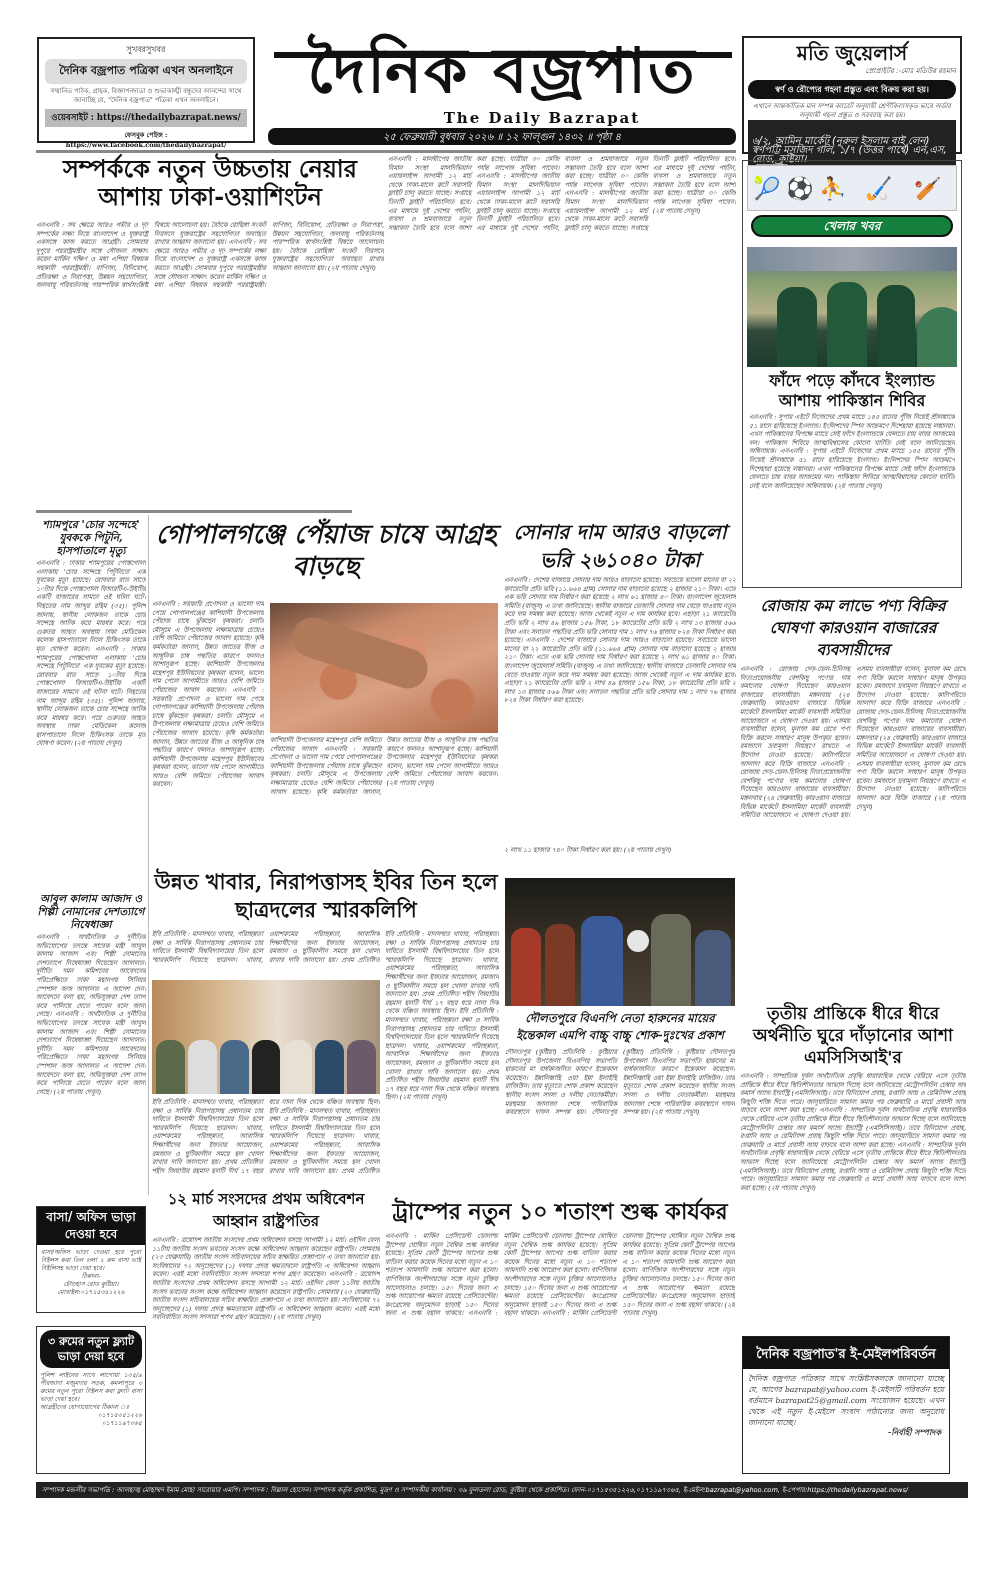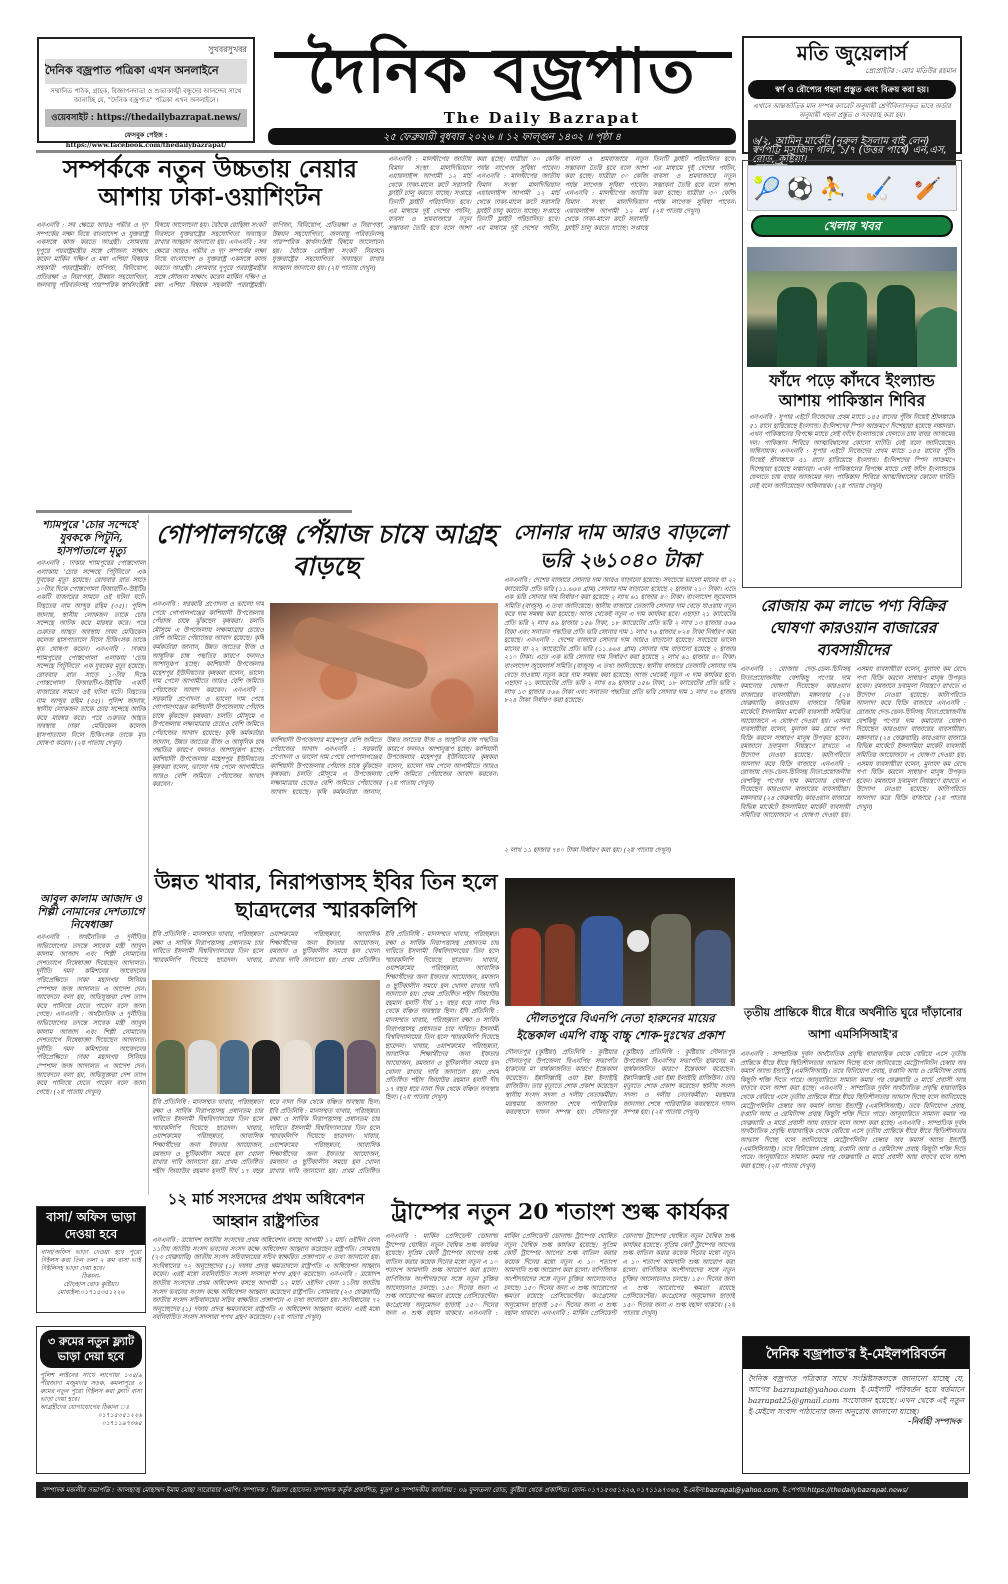--- a/index.html
+++ b/index.html
@@ -13,7 +13,7 @@
 
   
   #announce { left: 37px; top: 37px; width: 218px; height: 106px; border: 2px solid #222; padding: 4px 6px; }
-  #announce .row1 { display: flex; justify-content: flex-end; font-size: 8px; color: #333; }
+  #announce .row1 { display: flex; justify-content: center; font-size: 8px; color: #333; }
   #announce .title { background: #ddd; font-size: 11px; font-weight: bold; text-align: left; padding: 3px 0; margin: 3px 0; }
   #announce .desc { font-size: 6.5px; text-align: center; color: #444; line-height: 9px; }
   #announce .web { background: #bbb; font-size: 8.5px; font-weight: bold; text-align: center; padding: 2px 0; margin-top: 4px; font-family: "DejaVu Serif", serif; }

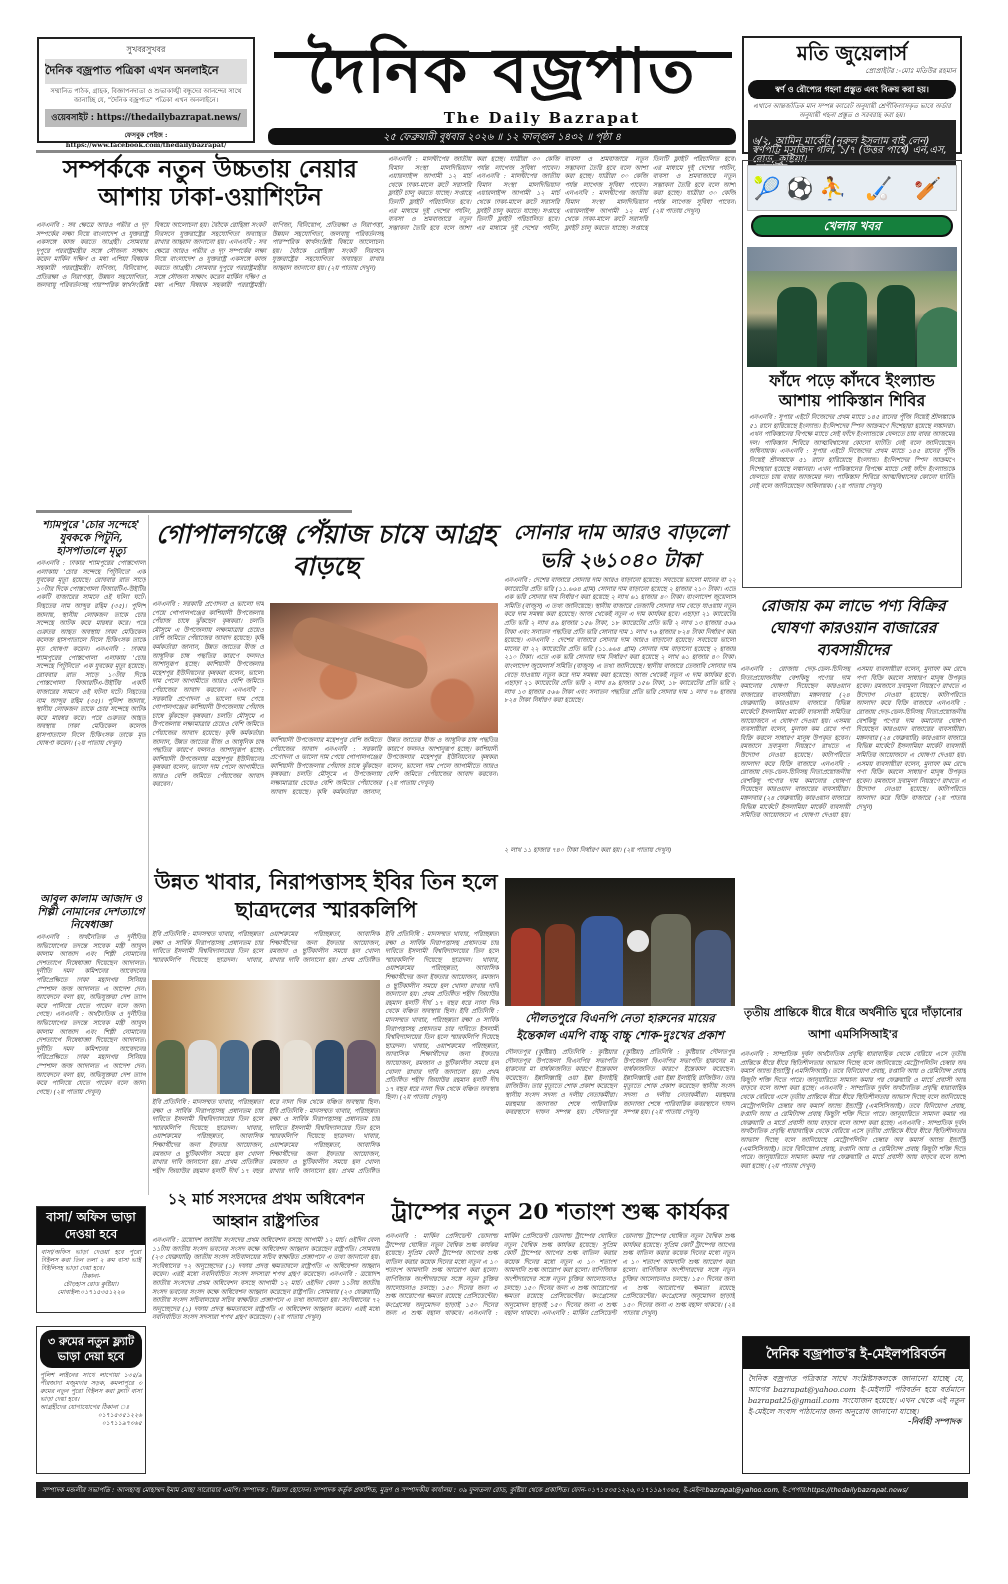--- a/index.html
+++ b/index.html
@@ -14,7 +14,7 @@
   
   #announce { left: 37px; top: 37px; width: 218px; height: 106px; border: 2px solid #222; padding: 4px 6px; }
   #announce .row1 { display: flex; justify-content: center; font-size: 8px; color: #333; }
-  #announce .title { background: #ddd; font-size: 11px; font-weight: bold; text-align: left; padding: 3px 0; margin: 3px 0; }
+  #announce .title { background: #ddd; font-size: 11px; font-weight: bold; text-align: center; padding: 3px 0; margin: 3px 0; border-radius: 6px; }
   #announce .desc { font-size: 6.5px; text-align: center; color: #444; line-height: 9px; }
   #announce .web { background: #bbb; font-size: 8.5px; font-weight: bold; text-align: center; padding: 2px 0; margin-top: 4px; font-family: "DejaVu Serif", serif; }
   #announce .fb { font-size: 6.5px; text-align: center; padding-top: 3px; font-family: "DejaVu Serif", serif; font-weight: bold; }

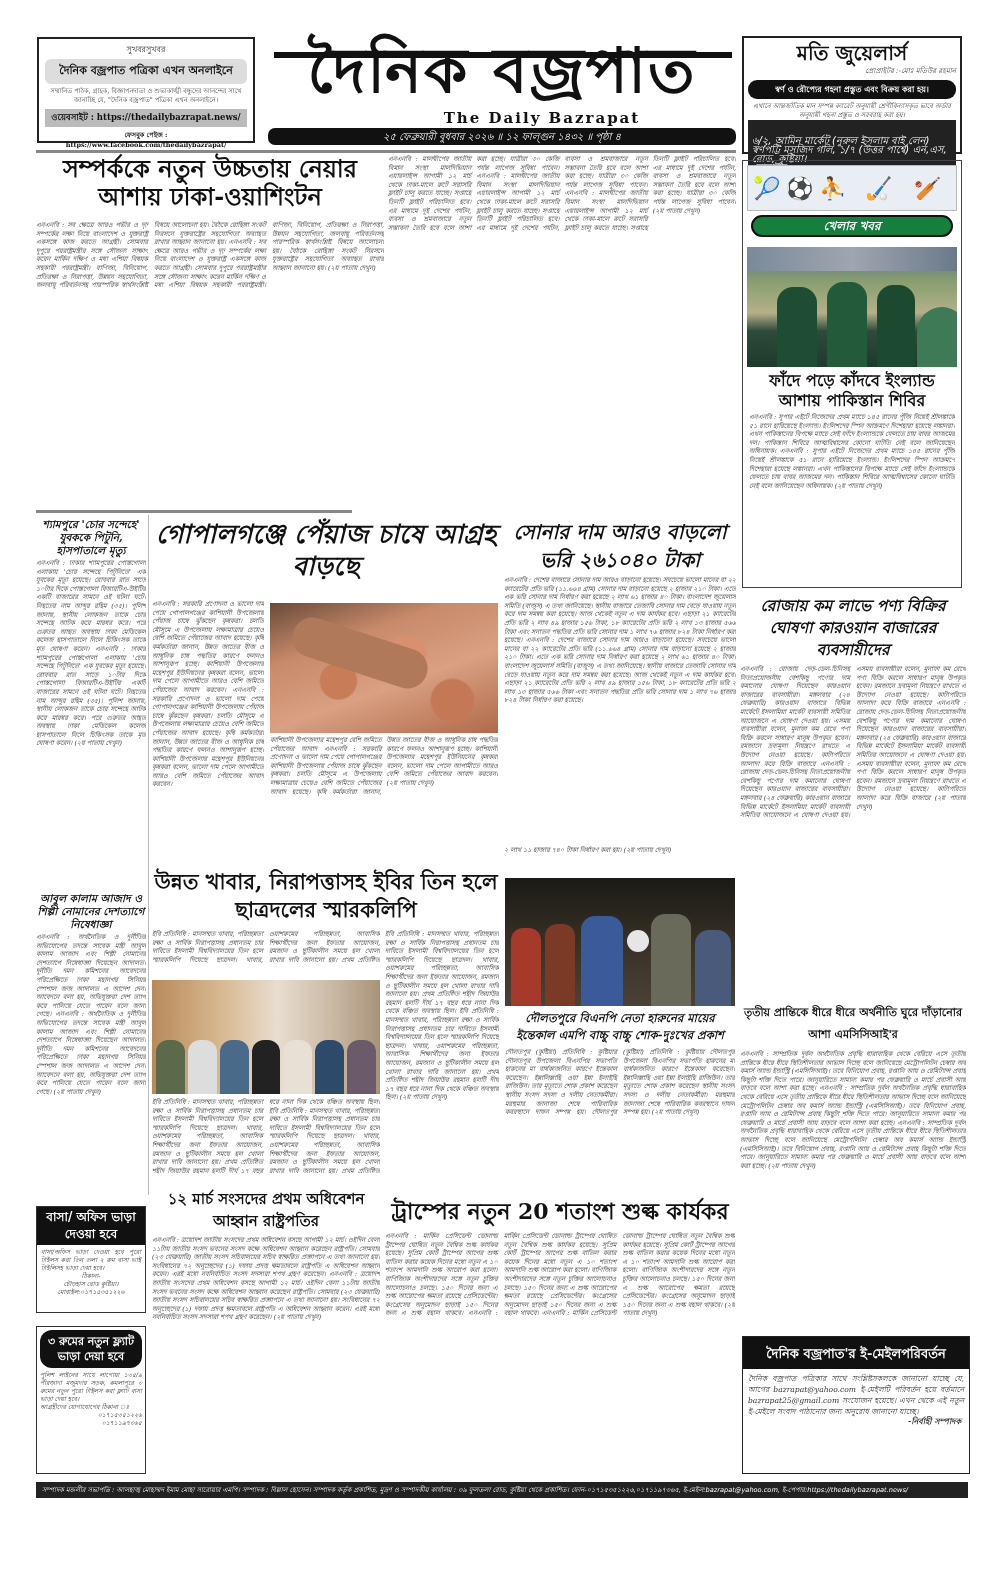--- a/index.html
+++ b/index.html
@@ -216,7 +216,7 @@
 </div>
 
 <div class="abs" style="left:740px; top:1002px; width:226px;">
-  <div class="hl" style="font-size:11px; line-height:22px;">তৃতীয় প্রান্তিকে ধীরে ধীরে অর্থনীতি ঘুরে দাঁড়ানোর আশা এমসিসিআই'র</div>
+  <div class="hl" style="font-size:17px; line-height:22px;">তৃতীয় প্রান্তিকে ধীরে ধীরে অর্থনীতি ঘুরে দাঁড়ানোর আশা এমসিসিআই'র</div>
   <div class="body-text" style="height:262px; overflow:hidden; margin-top:4px;">
     <span>এনএনবি : সাম্প্রতিক দুর্বল অর্থনৈতিক প্রবৃদ্ধি ধারাবাহিক থেকে বেরিয়ে এসে তৃতীয় প্রান্তিকে ধীরে ধীরে স্থিতিশীলতার আভাস দিচ্ছে বলে জানিয়েছে মেট্রোপলিটন চেম্বার অব কমার্স অ্যান্ড ইন্ডাস্ট্রি (এমসিসিআই)। তবে বিনিয়োগ প্রবাহ, রপ্তানি আয় ও রেমিট্যান্স প্রবাহ কিছুটা শক্তি দিতে পারে। জানুয়ারিতে সামান্য কমার পর ফেব্রুয়ারি ও মার্চে প্রবাসী আয় বাড়বে বলে আশা করা হচ্ছে।</span>
     <span>এনএনবি : সাম্প্রতিক দুর্বল অর্থনৈতিক প্রবৃদ্ধি ধারাবাহিক থেকে বেরিয়ে এসে তৃতীয় প্রান্তিকে ধীরে ধীরে স্থিতিশীলতার আভাস দিচ্ছে বলে জানিয়েছে মেট্রোপলিটন চেম্বার অব কমার্স অ্যান্ড ইন্ডাস্ট্রি (এমসিসিআই)। তবে বিনিয়োগ প্রবাহ, রপ্তানি আয় ও রেমিট্যান্স প্রবাহ কিছুটা শক্তি দিতে পারে। জানুয়ারিতে সামান্য কমার পর ফেব্রুয়ারি ও মার্চে প্রবাসী আয় বাড়বে বলে আশা করা হচ্ছে।</span>

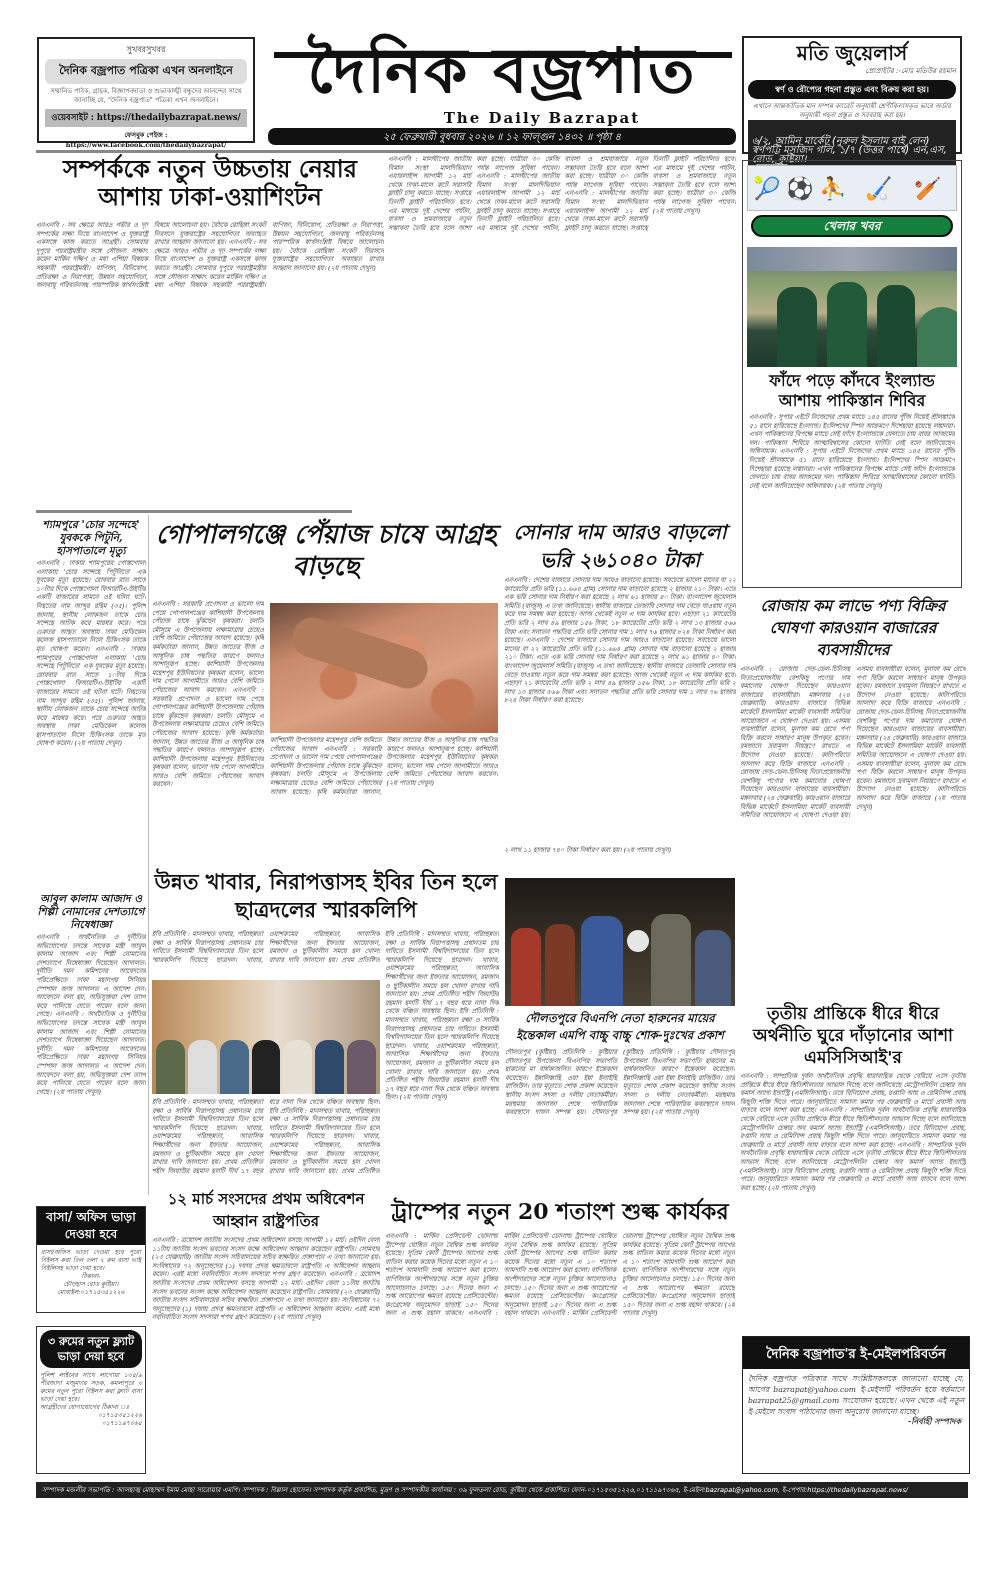--- a/index.html
+++ b/index.html
@@ -251,7 +251,7 @@
 </div>
 
 <div class="abs" style="left:385px; top:1192px; width:350px;">
-  <div class="hl" style="font-size:22px; line-height:38px;">ট্রাম্পের নতুন 20 শতাংশ শুল্ক কার্যকর</div>
+  <div class="hl" style="font-size:22px; line-height:38px;">ট্রাম্পের নতুন ১০ শতাংশ শুল্ক কার্যকর</div>
   <div class="body-text" style="column-count:3; column-gap:6px; height:238px; overflow:hidden; margin-top:2px;">
     <span>এনএনবি : মার্কিন প্রেসিডেন্ট ডোনাল্ড ট্রাম্পের ঘোষিত নতুন বৈশ্বিক শুল্ক কার্যকর হয়েছে। সুপ্রিম কোর্ট ট্রাম্পের আগের শুল্ক বাতিল করার কয়েক দিনের মধ্যে নতুন এ ১০ শতাংশ আমদানি শুল্ক আরোপ করা হলো। বাণিজ্যিক অংশীদারদের সঙ্গে নতুন চুক্তির আলোচনাও চলছে। ১৫০ দিনের জন্য এ শুল্ক আরোপের ক্ষমতা রয়েছে প্রেসিডেন্টের। কংগ্রেসের অনুমোদন ছাড়াই ১৫০ দিনের জন্য এ শুল্ক বহাল থাকবে।</span>
     <span>এনএনবি : মার্কিন প্রেসিডেন্ট ডোনাল্ড ট্রাম্পের ঘোষিত নতুন বৈশ্বিক শুল্ক কার্যকর হয়েছে। সুপ্রিম কোর্ট ট্রাম্পের আগের শুল্ক বাতিল করার কয়েক দিনের মধ্যে নতুন এ ১০ শতাংশ আমদানি শুল্ক আরোপ করা হলো। বাণিজ্যিক অংশীদারদের সঙ্গে নতুন চুক্তির আলোচনাও চলছে। ১৫০ দিনের জন্য এ শুল্ক আরোপের ক্ষমতা রয়েছে প্রেসিডেন্টের। কংগ্রেসের অনুমোদন ছাড়াই ১৫০ দিনের জন্য এ শুল্ক বহাল থাকবে।</span>

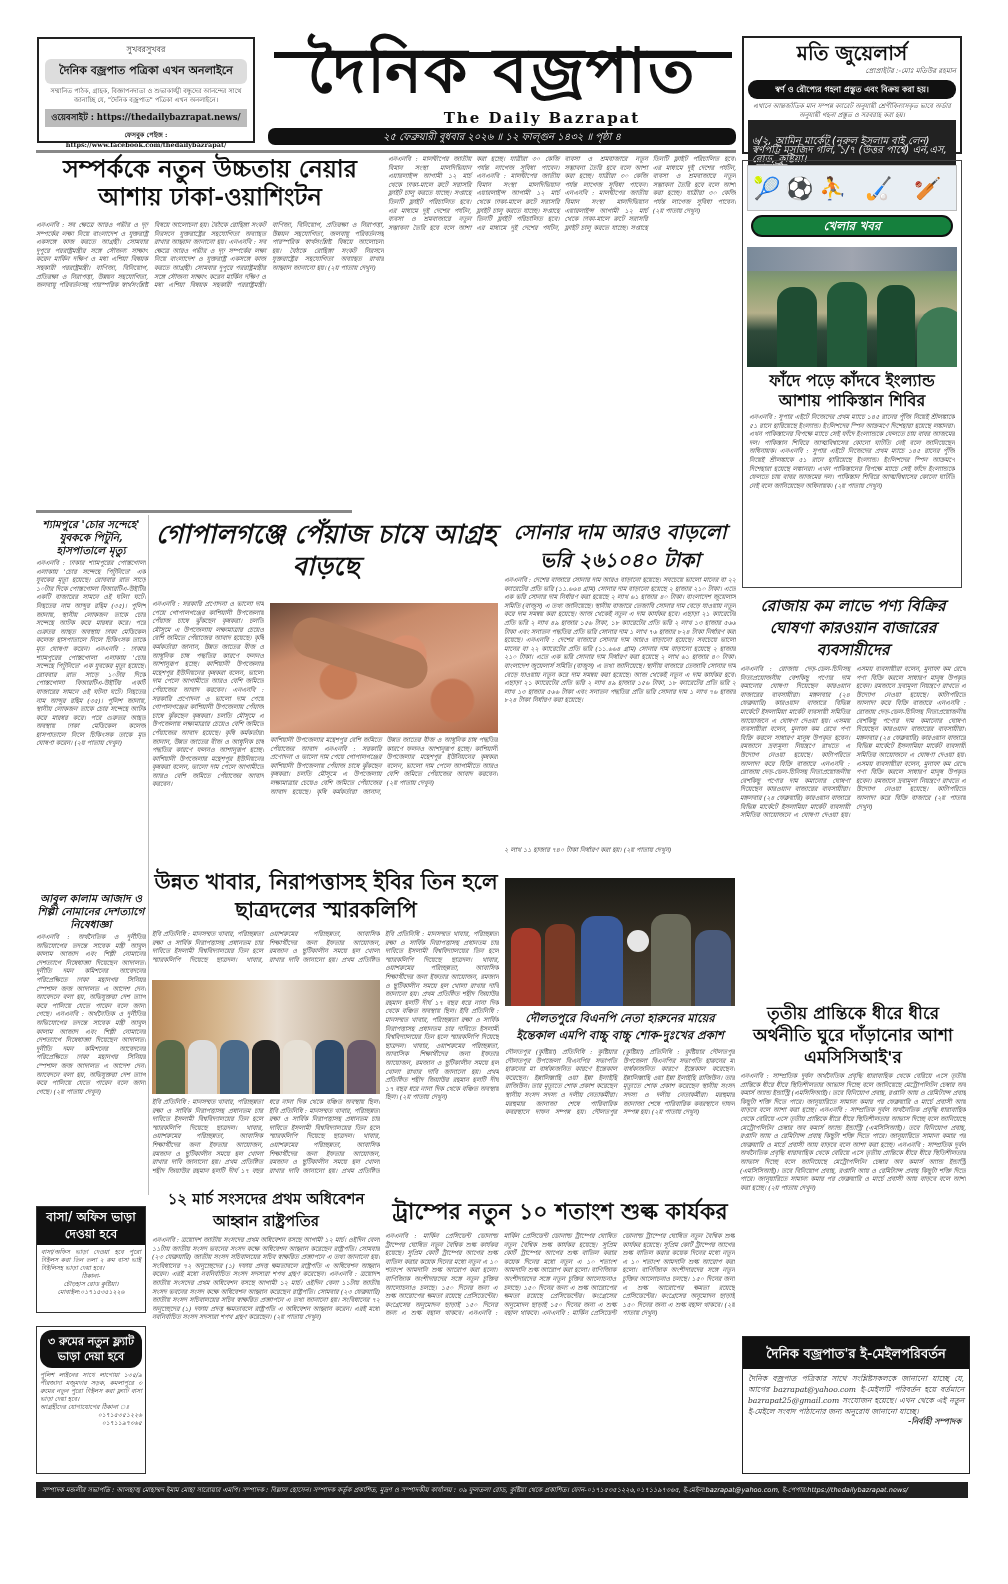--- a/index.html
+++ b/index.html
@@ -260,7 +260,7 @@
   </div>
 </div>
 
-<div class="abs" style="left:742px; top:1336px; width:228px; height:138px; border:1px solid #222;">
+<div class="abs" style="left:742px; top:1336px; width:208px; height:138px; border:1px solid #222;">
   <div class="boxed-title" style="font-size:13px; line-height:30px; height:32px; border:2px solid #111;">দৈনিক বজ্রপাত'র ই-মেইলপরিবর্তন</div>
   <div class="body-text" style="padding:4px 5px 0; font-size:7.6px; line-height:11px;">দৈনিক বজ্রপাত পত্রিকার সাথে সংশ্লিষ্টসকলকে জানানো যাচ্ছে যে, আগের bazrapat@yahoo.com ই-মেইলটি পরিবর্তন হয়ে বর্তমানে bazrapat25@gmail.com সংযোজন হয়েছে। এখন থেকে এই নতুন ই-মেইলে সংবাদ পাঠানোর জন্য অনুরোধ জানানো যাচ্ছে।</div>
   <div class="body-text" style="text-align:right; padding-right:8px; font-size:8px; font-weight:bold;">-নির্বাহী সম্পাদক</div>

